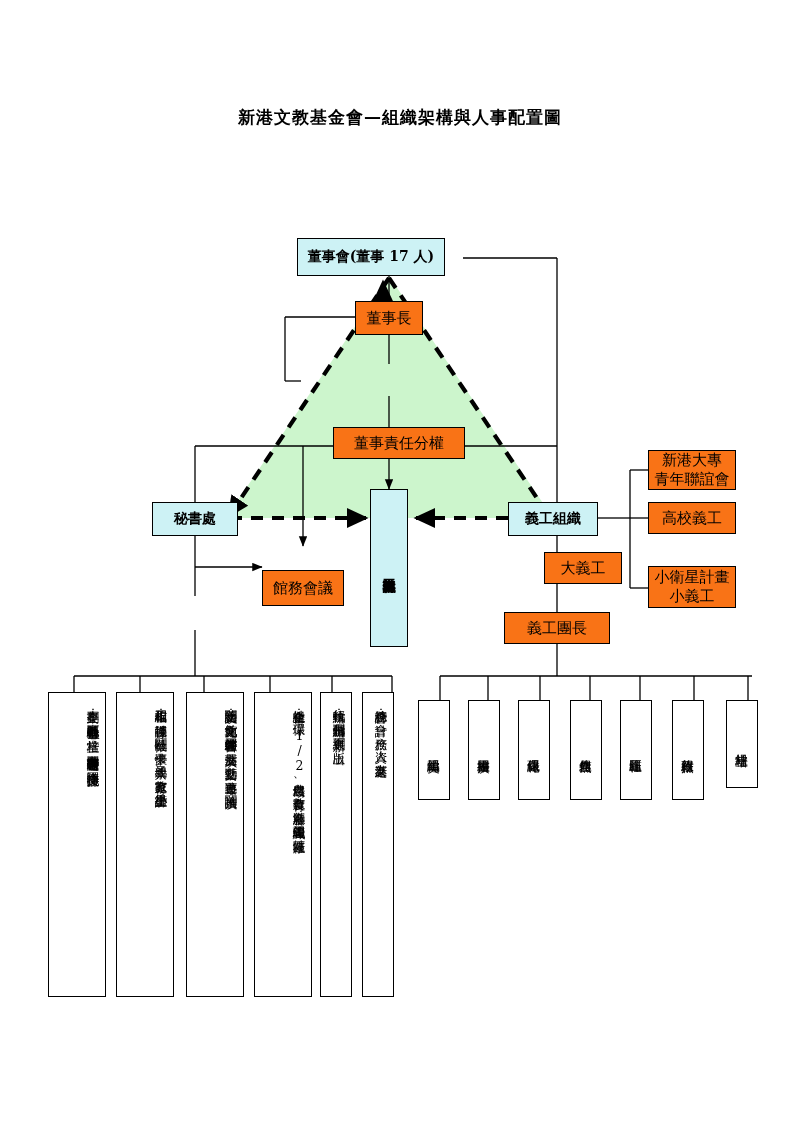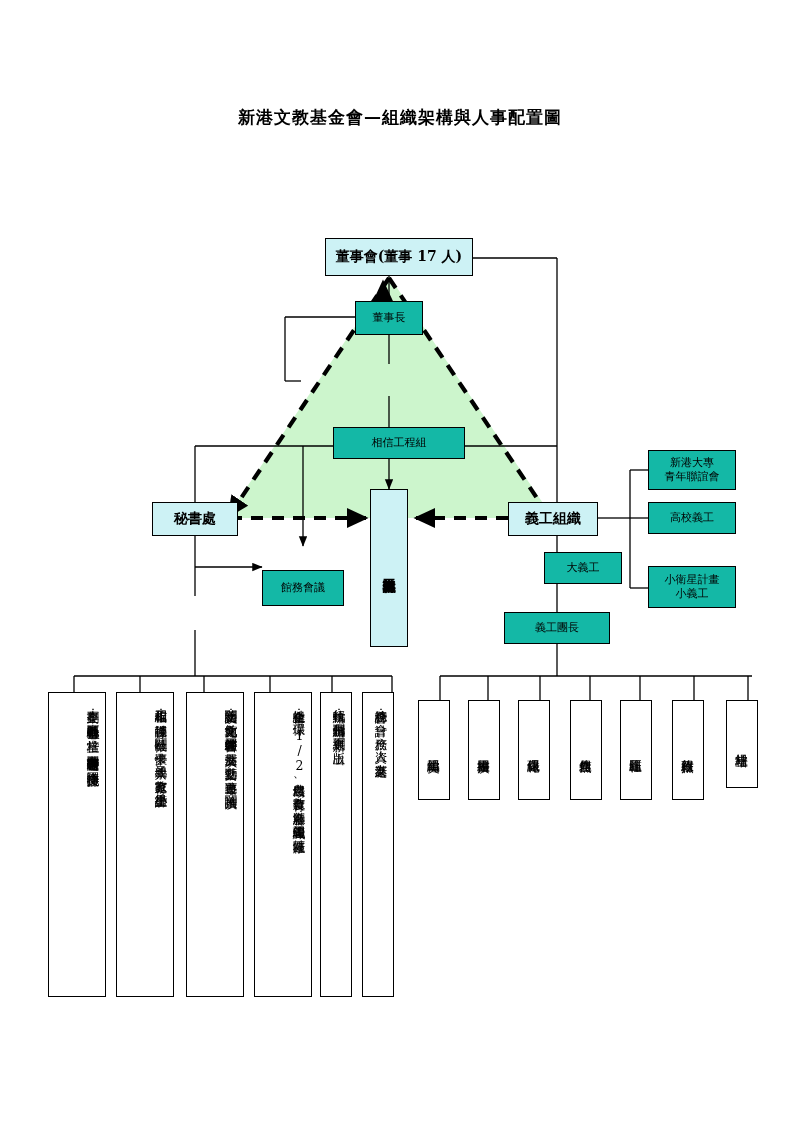--- a/index.html
+++ b/index.html
@@ -180,7 +180,7 @@
     </g>
   </svg>
 
-  <div class="node blue bold b2" style="left:325px;top:238px;width:148px;height:38px;font-size:14px;">董事會(董事 17 人)</div>
+  <div class="node blue bold b2" style="left:297px;top:238px;width:148px;height:38px;font-size:14px;">董事會(董事 17 人)</div>
 
   <div class="node" style="left:355px;top:301px;width:68px;height:34px;">董事長</div>
 

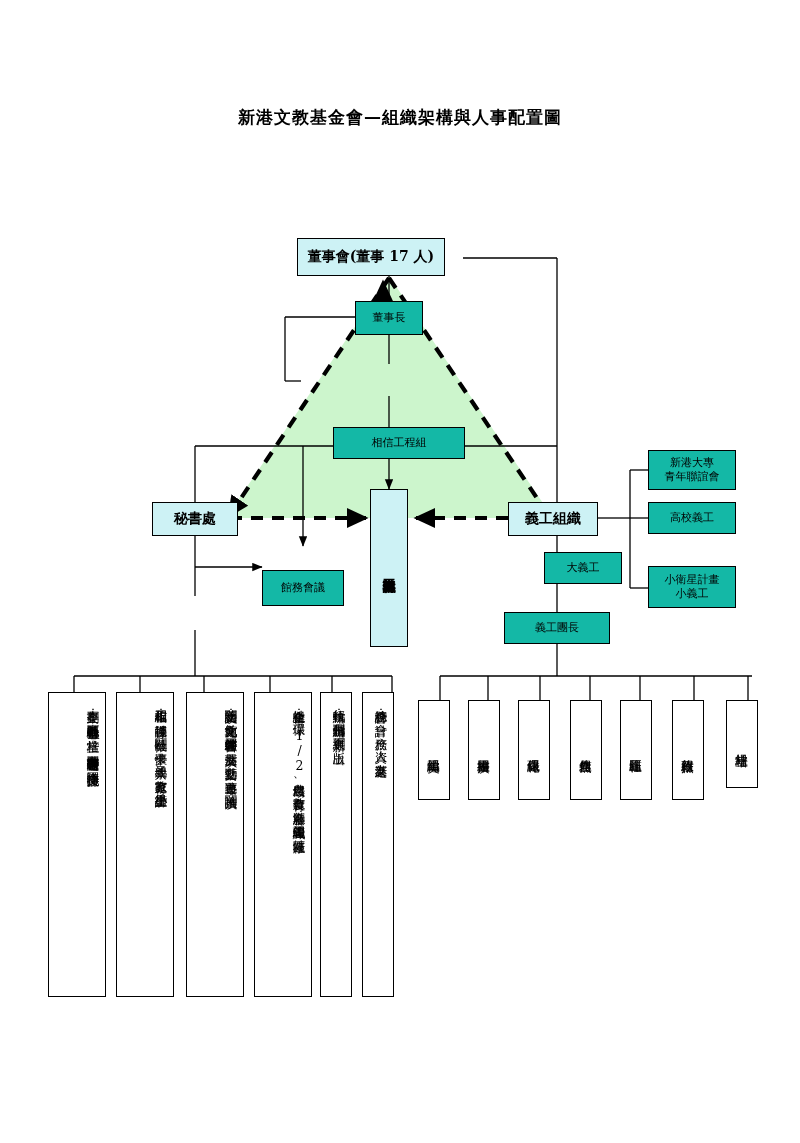--- a/index.html
+++ b/index.html
@@ -31,11 +31,11 @@
     position:absolute;
     box-sizing:border-box;
     border:1px solid #000;
-    background:#14b8a6;
+    background:#f97316;
     display:flex;align-items:center;justify-content:center;
     text-align:center;
     font-family:"DejaVu Serif","Liberation Serif",serif;
-    font-size:11px;
+    font-size:15px;
     line-height:1.25;
     z-index:5;
   }

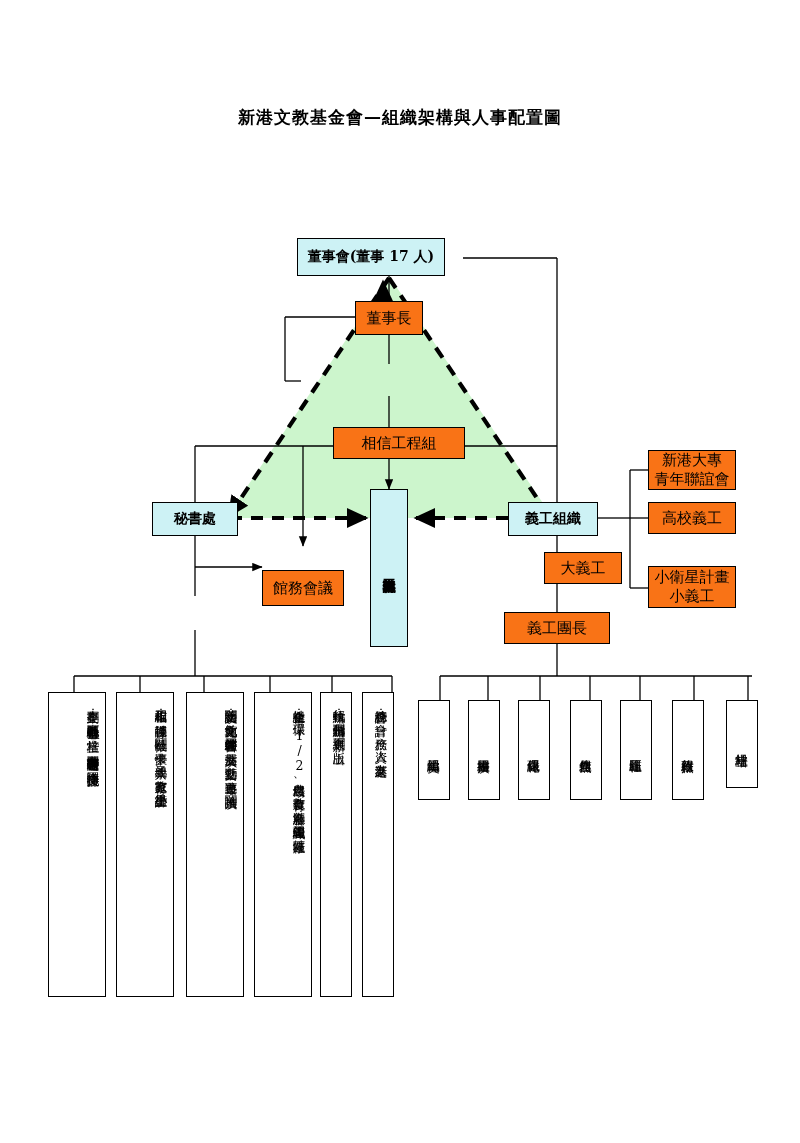--- a/index.html
+++ b/index.html
@@ -185,7 +185,7 @@
   <div class="node" style="left:355px;top:301px;width:68px;height:34px;">董事長</div>
 
 
-  <div class="node" style="left:333px;top:427px;width:132px;height:32px;">相信工程組</div>
+  <div class="node" style="left:333px;top:427px;width:132px;height:32px;">董事責任分權</div>
 
   <div class="node blue bold b2" style="left:152px;top:502px;width:86px;height:34px;font-size:14px;">秘書處</div>
 

